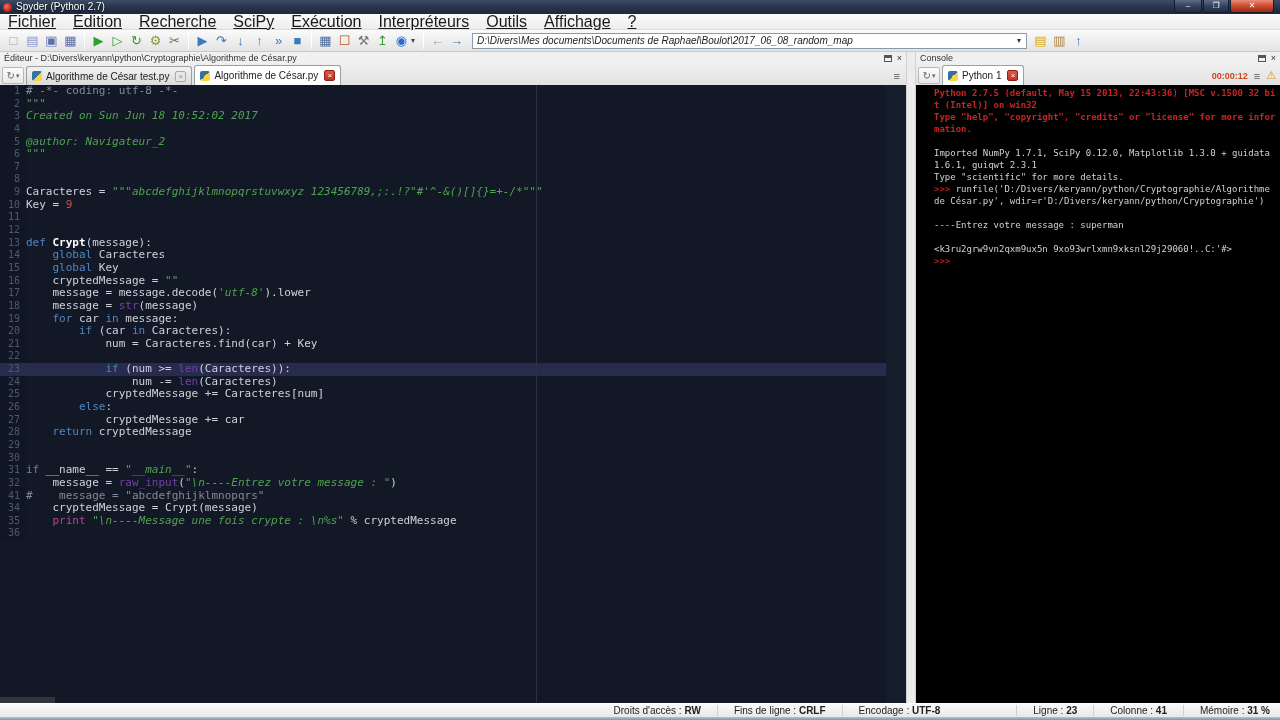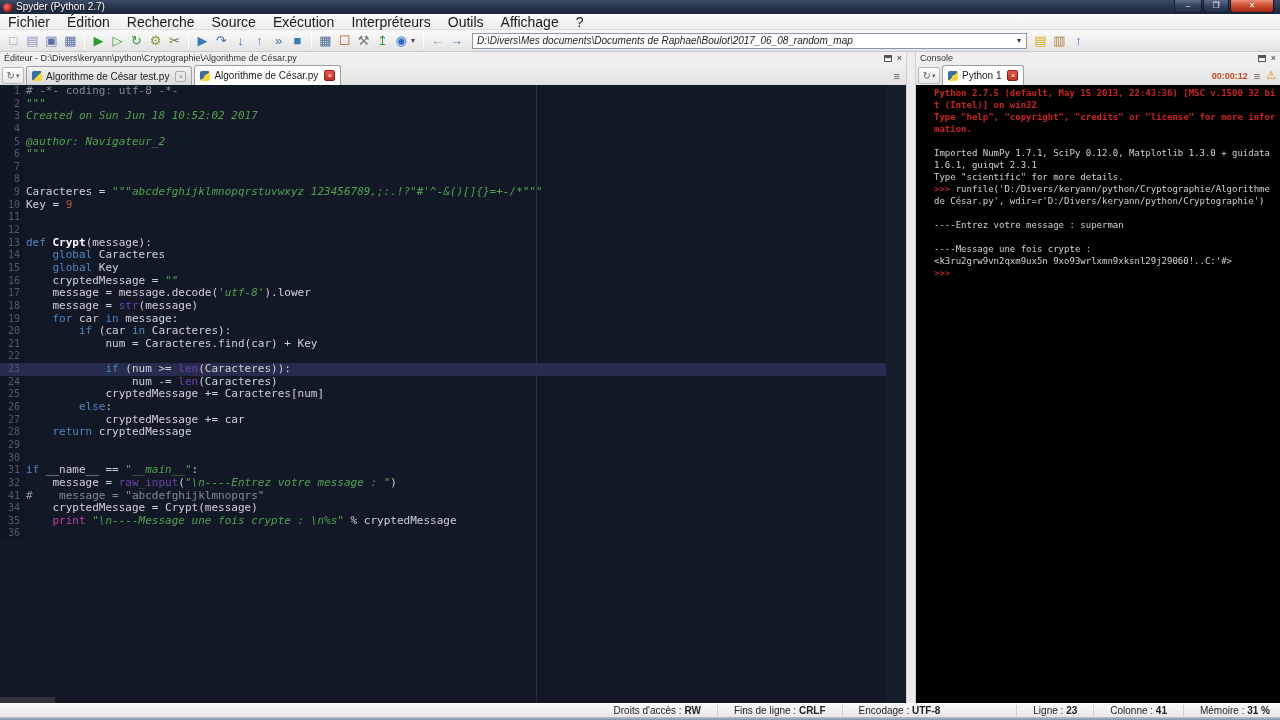--- a/index.html
+++ b/index.html
@@ -26,7 +26,7 @@
   .menubar{position:absolute;left:0;top:14px;width:1280px;height:16px;
     background:linear-gradient(180deg,#fbfbfb,#ededed);border-bottom:1px solid #dcdcdc;
     display:flex;align-items:center;padding-left:8px;}
-  .menu-item{font-size:14px;color:#1a1a1a;margin-right:17px;cursor:default;}
+  .menu-item{font-size:16px;color:#1a1a1a;margin-right:17px;cursor:default;text-decoration:underline;}
 
   
   .toolbar{position:absolute;left:0;top:30px;width:1280px;height:22px;

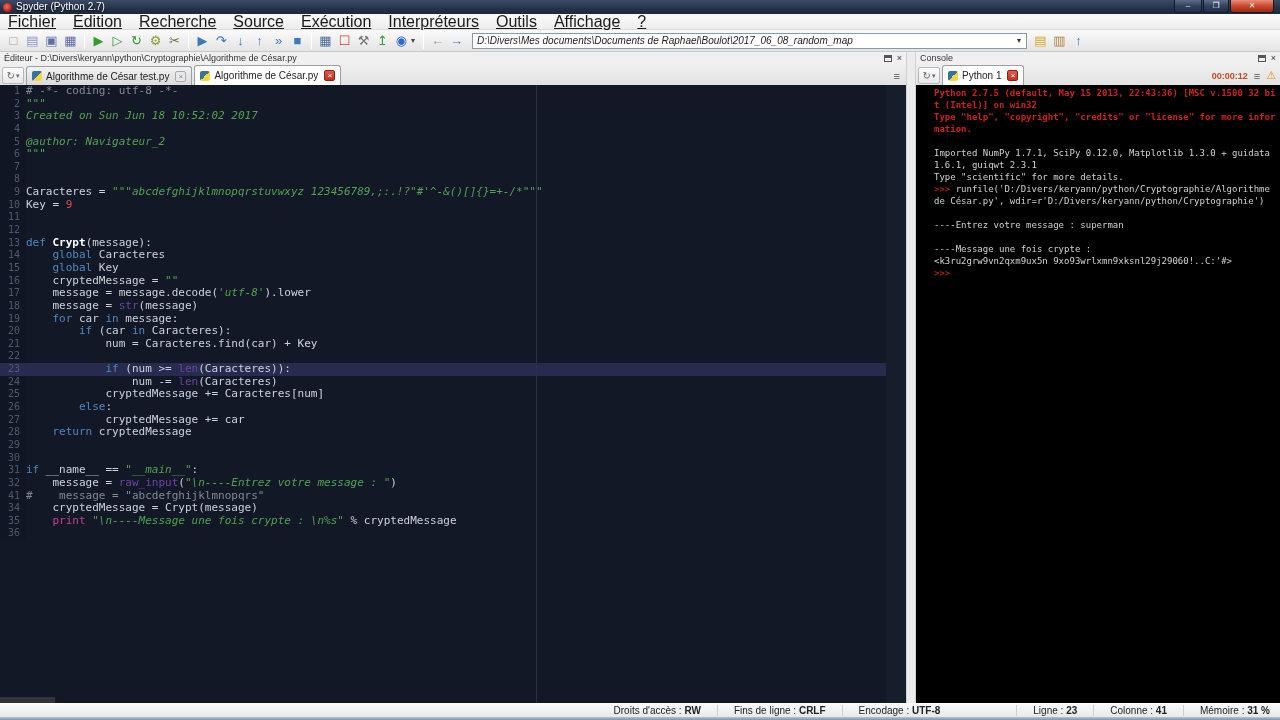--- a/index.html
+++ b/index.html
@@ -133,7 +133,7 @@
       <span class="menu-item">Fichier</span>
       <span class="menu-item">Édition</span>
       <span class="menu-item">Recherche</span>
-      <span class="menu-item">Source</span>
+      <span class="menu-item">SciPy</span>
       <span class="menu-item">Exécution</span>
       <span class="menu-item">Interpréteurs</span>
       <span class="menu-item">Outils</span>

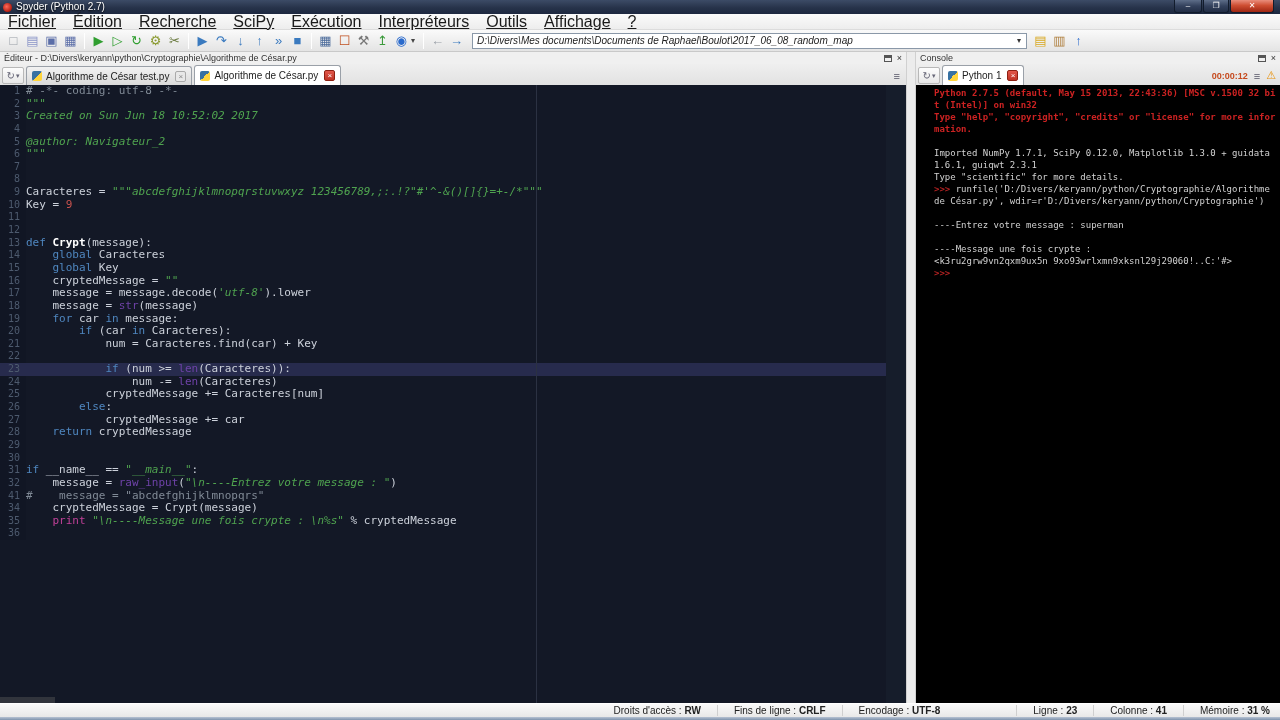--- a/index.html
+++ b/index.html
@@ -286,7 +286,6 @@
           <div class="cline"></div>
           <div class="cline"><span class="cs-out">----Entrez votre message : superman</span></div>
           <div class="cline"></div>
-          <div class="cline"><span class="cs-out">----Message une fois crypte :</span></div>
           <div class="cline"><span class="cs-out">&lt;k3ru2grw9vn2qxm9ux5n 9xo93wrlxmn9xksnl29j29060!..C:'#&gt;</span></div>
           <div class="cline"><span class="cs-prompt">&gt;&gt;&gt;</span></div>
         </div>

